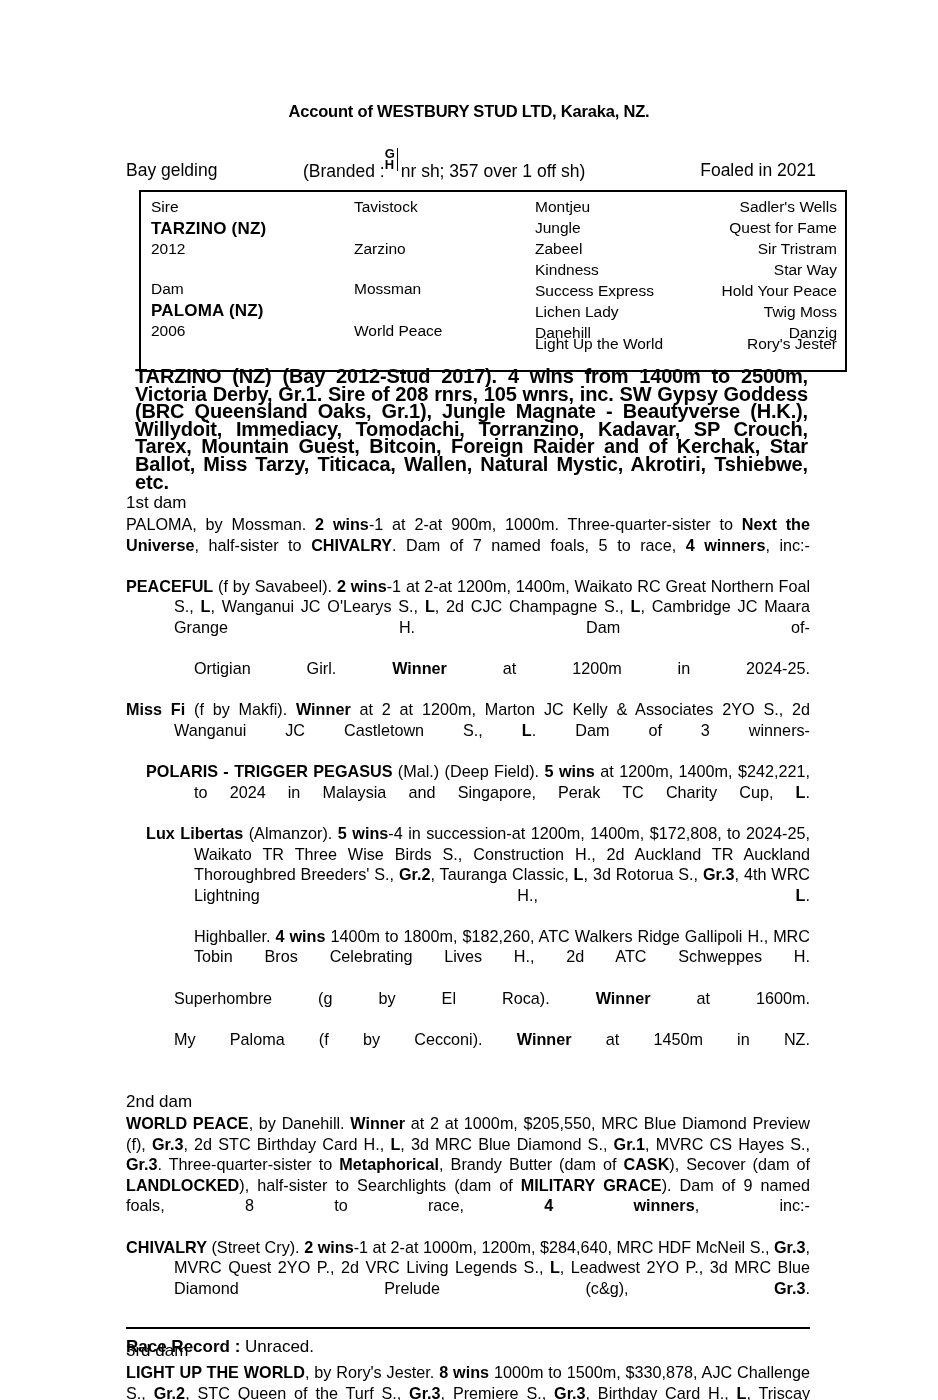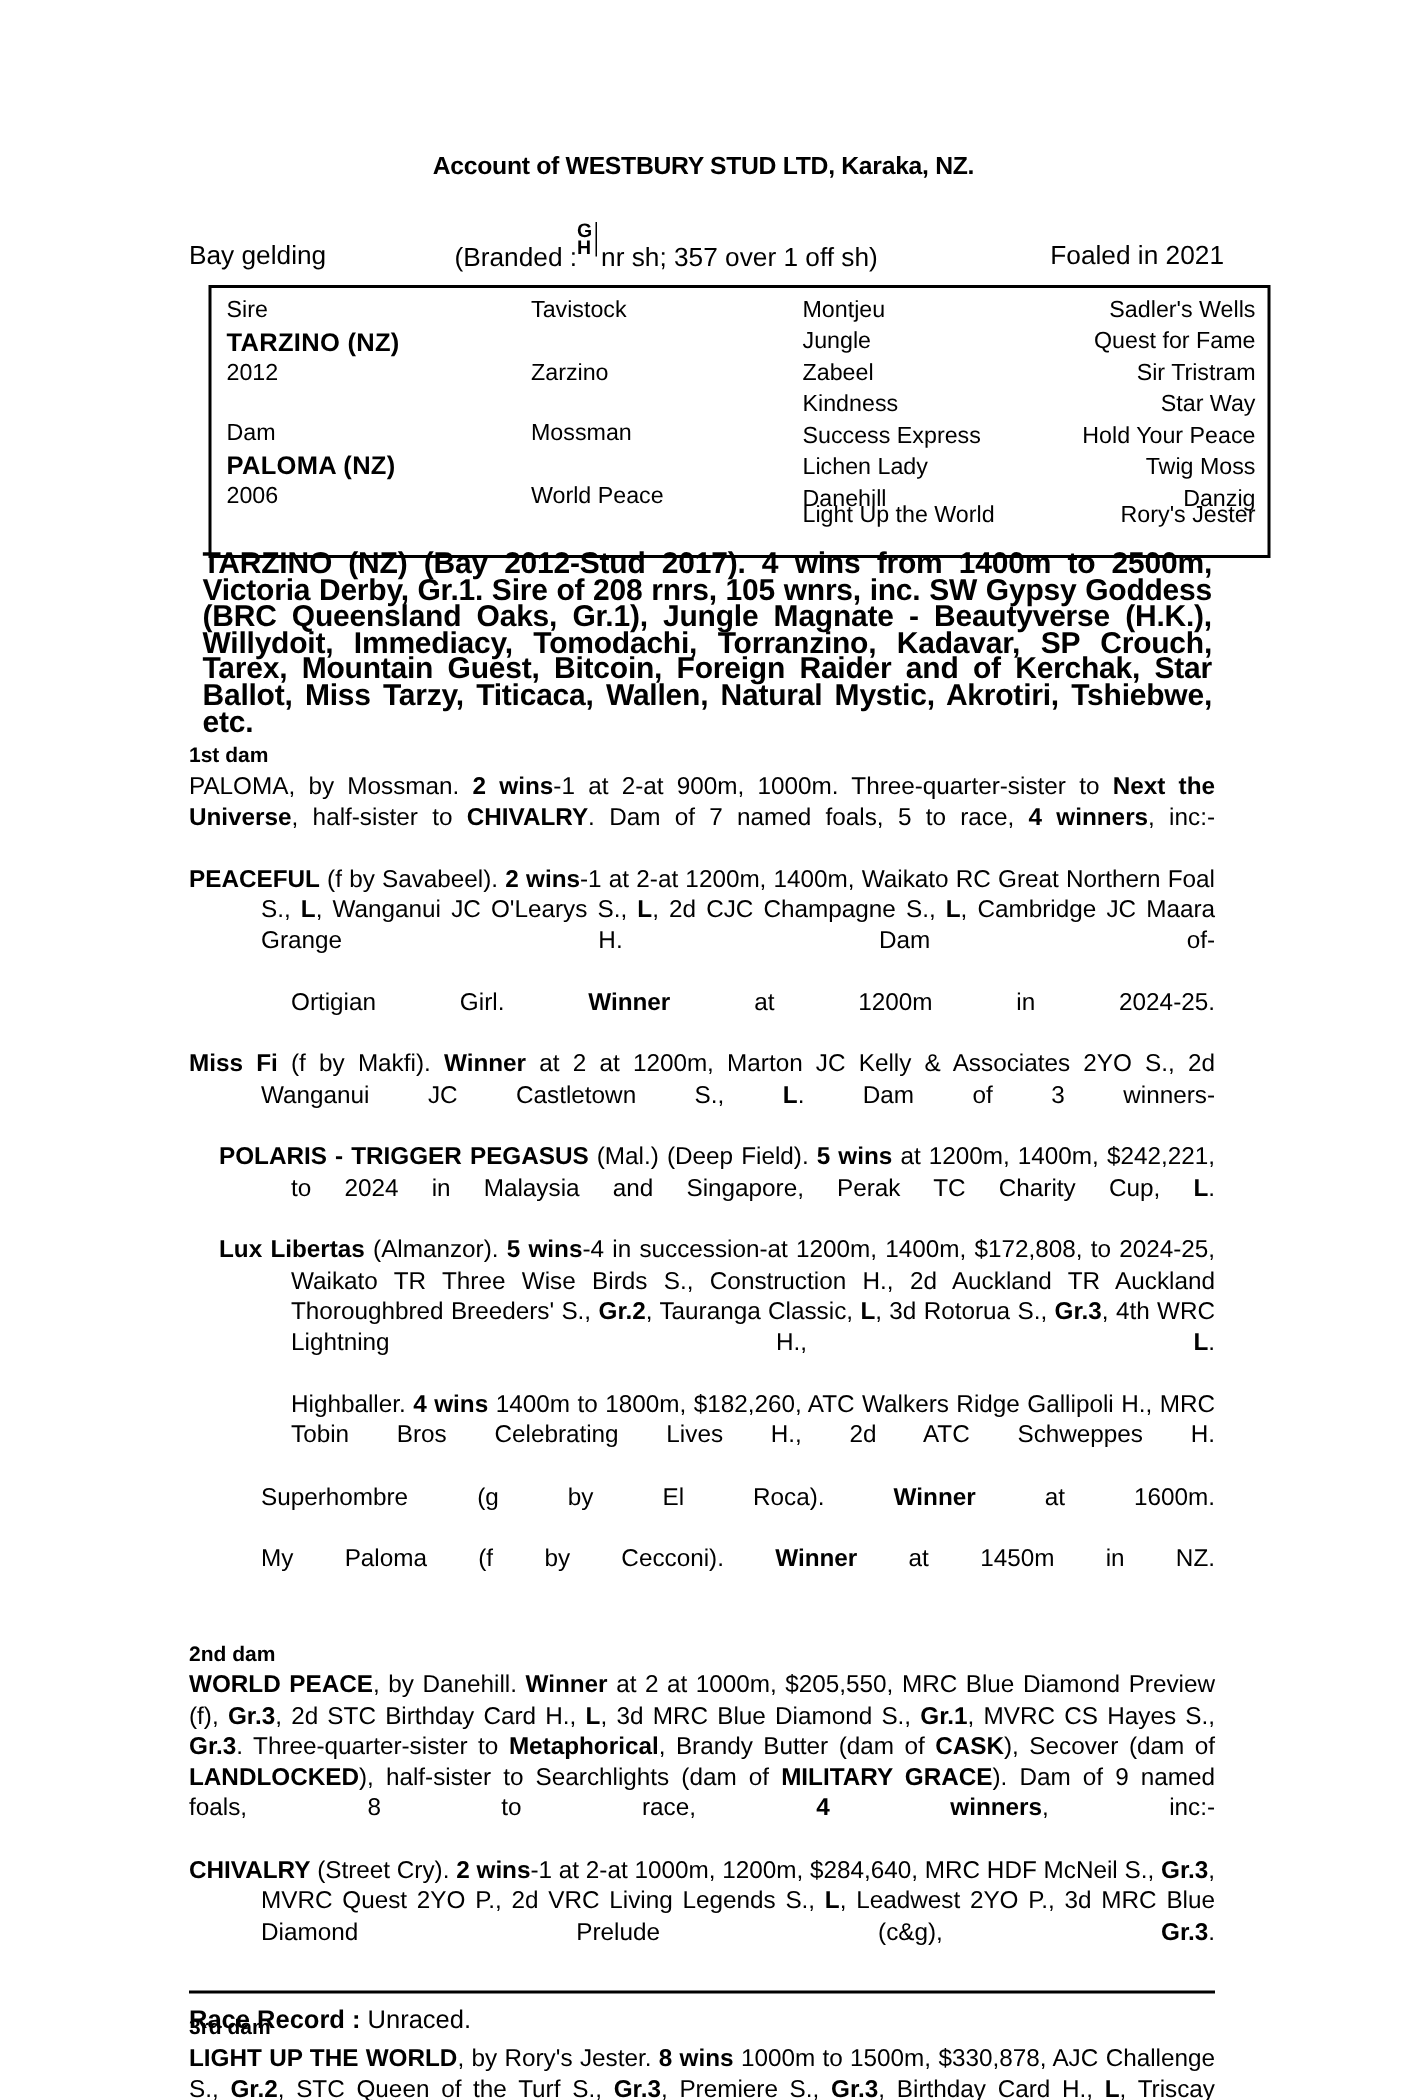--- a/index.html
+++ b/index.html
@@ -146,8 +146,8 @@
     line-height: 20.6px;
   }
   .damhead {
-    font-weight: bold;
-    font-size: 14px;
+    font-weight: normal;
+    font-size: 17px;
     margin: 0 0 0 0;
     line-height: 22px;
   }

